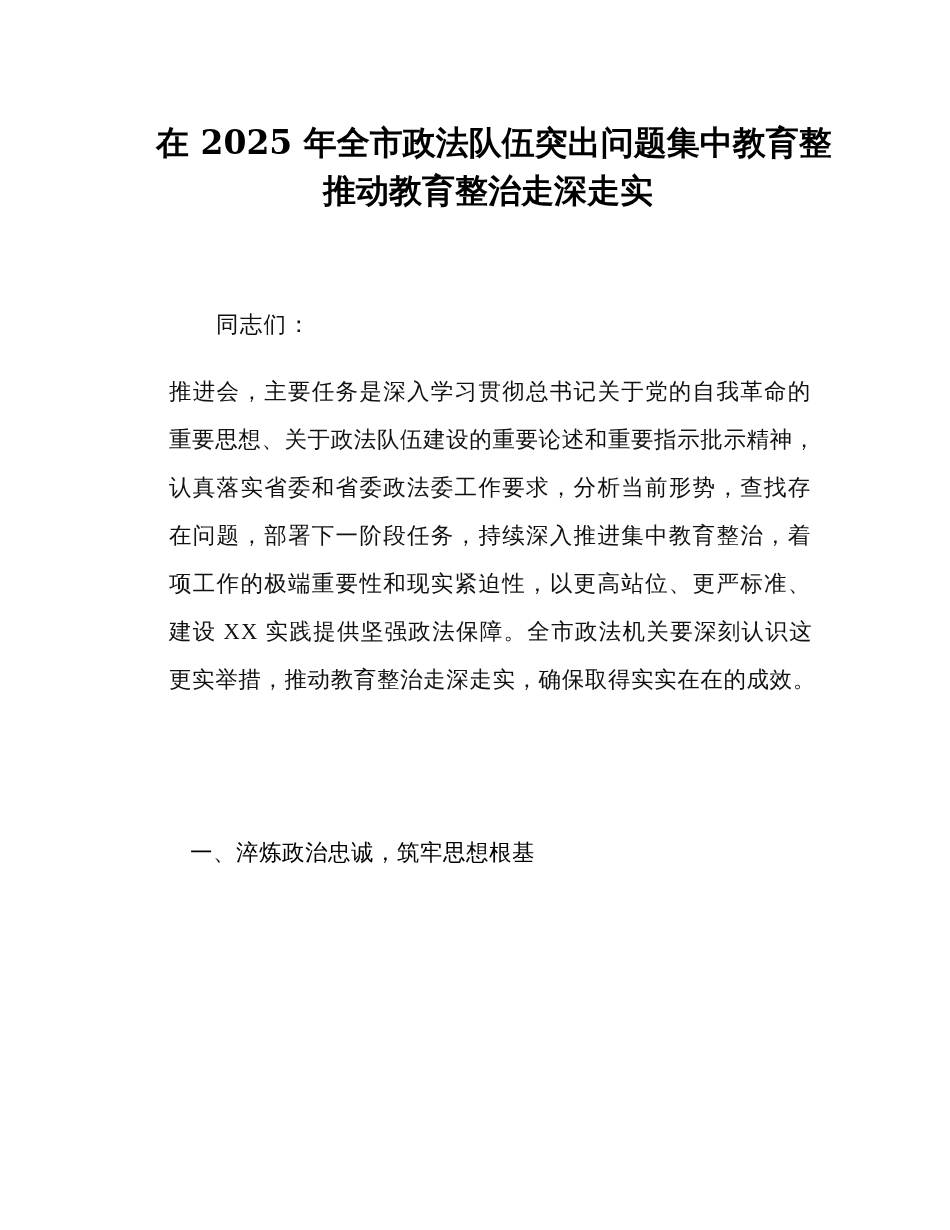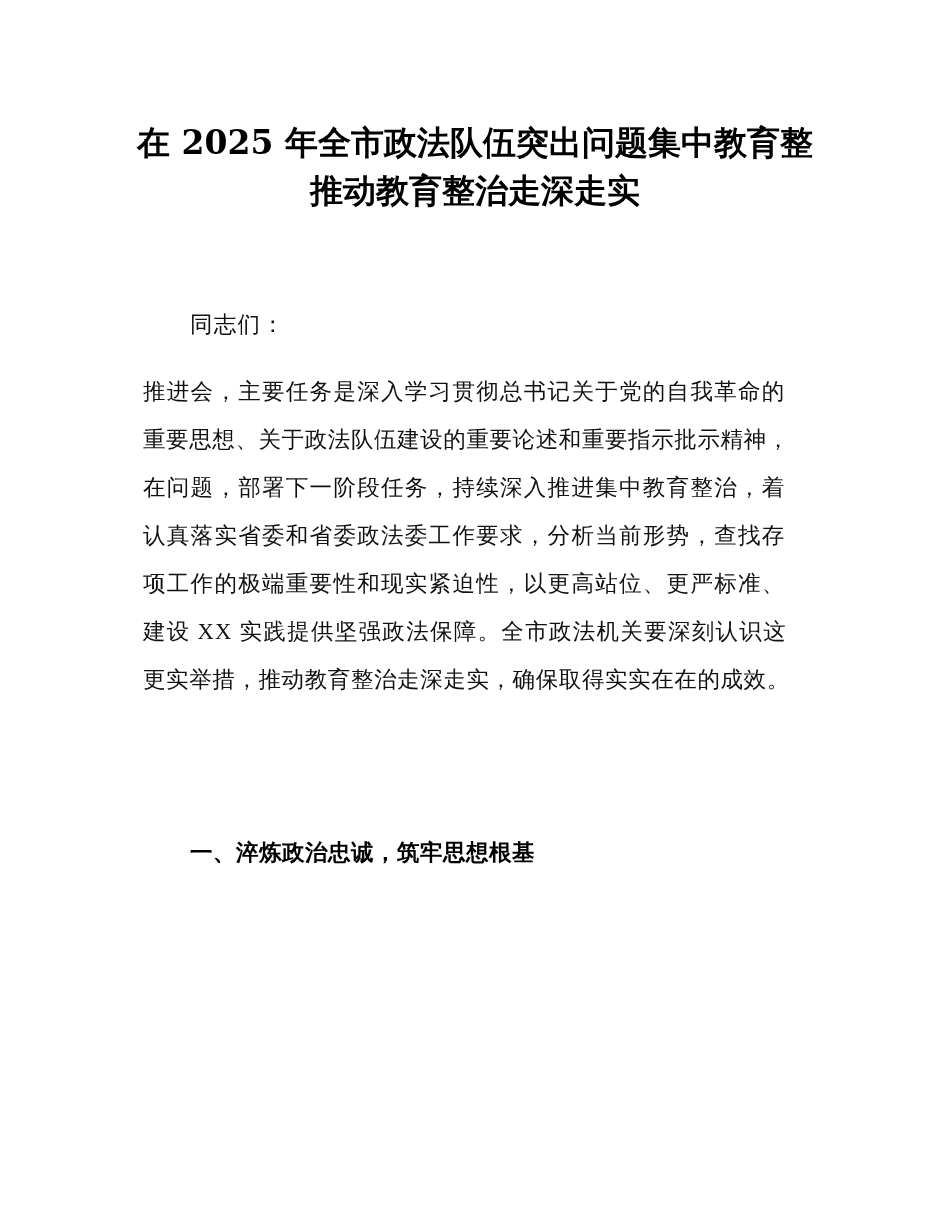--- a/index.html
+++ b/index.html
@@ -50,6 +50,7 @@
       display: block;
       white-space: nowrap;
       height: 48px;
+      margin-left: 26px;
     }
     .indent { padding-left: 47px; }
     .salutation { top: 301px; }

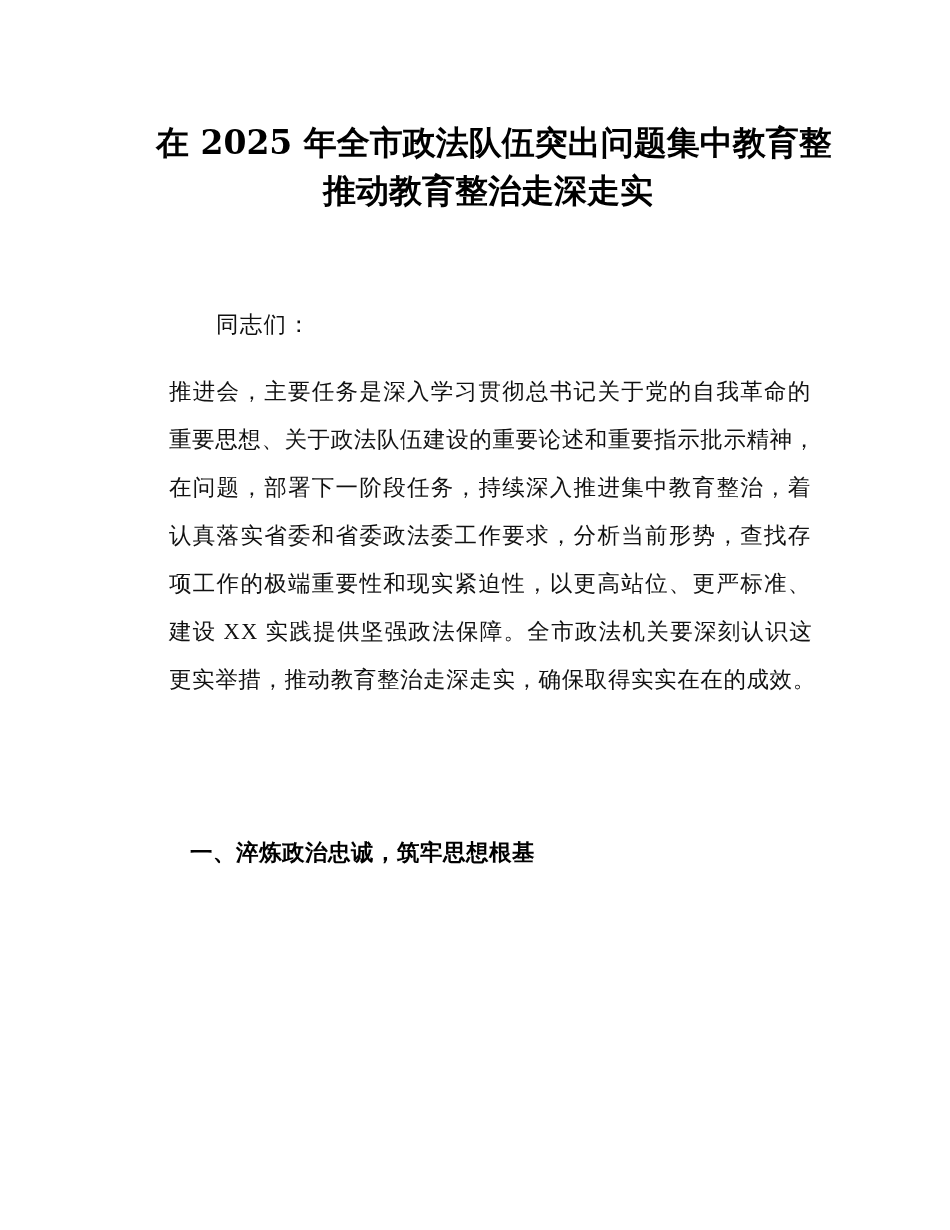--- a/index.html
+++ b/index.html
@@ -85,8 +85,8 @@
   <p class="body-text para1">
     <span class="line">推进会，主要任务是深入学习贯彻总书记关于党的自我革命的</span>
     <span class="line" style="letter-spacing:0.6px;">重要思想、关于政法队伍建设的重要论述和重要指示批示精神，</span>
+    <span class="line">认真落实省委和省委政法委工作要求，分析当前形势，查找存</span>
     <span class="line">在问题，部署下一阶段任务，持续深入推进集中教育整治，着</span>
-    <span class="line">认真落实省委和省委政法委工作要求，分析当前形势，查找存</span>
     <span class="line">项工作的极端重要性和现实紧迫性，以更高站位、更严标准、</span>
     <span class="line">建设 XX 实践提供坚强政法保障。全市政法机关要深刻认识这</span>
     <span class="line" style="letter-spacing:0.6px;">更实举措，推动教育整治走深走实，确保取得实实在在的成效。</span>

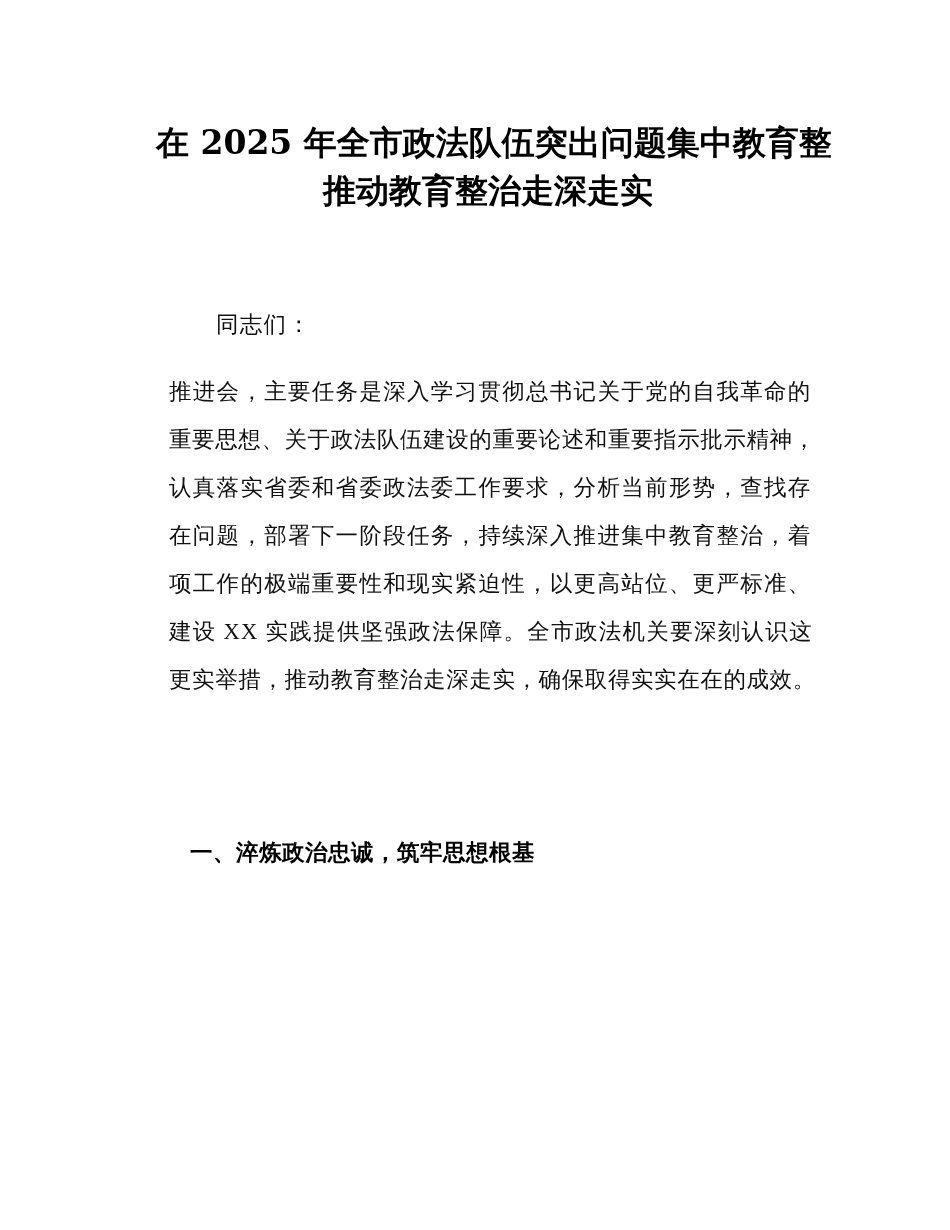--- a/index.html
+++ b/index.html
@@ -60,7 +60,7 @@
       left: 190px;
       top: 828px;
       font-family: "DejaVu Sans", "Liberation Sans", sans-serif;
-      font-weight: bold;
+      font-weight: normal;
       font-size: 22.5px;
       line-height: 48px;
       letter-spacing: 0.5px;

